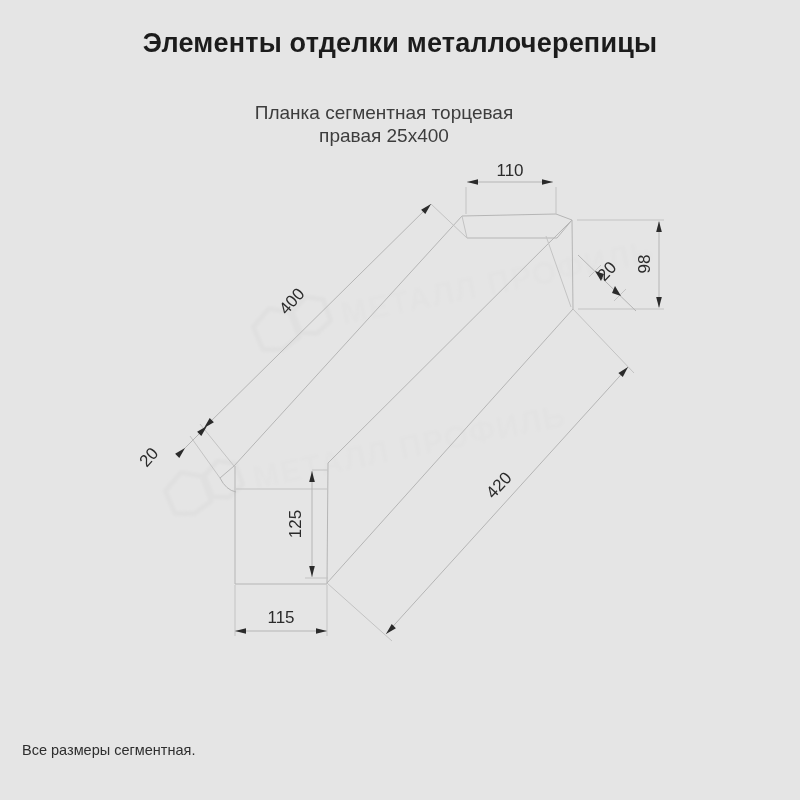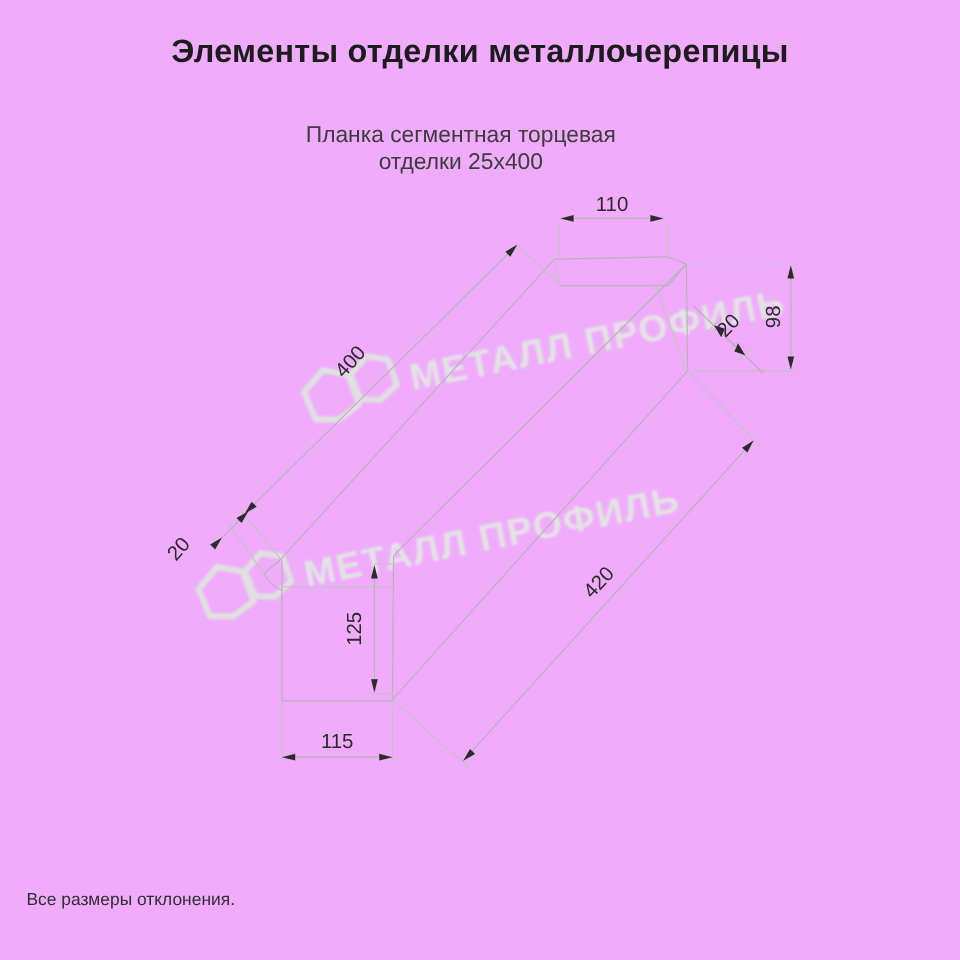--- a/index.html
+++ b/index.html
@@ -3,7 +3,7 @@
 <meta charset="utf-8">
 <style>
   html,body{margin:0;padding:0;background:#ffffff;}
-  .page{position:relative;width:800px;height:800px;background:#f0abfc;overflow:hidden;
+  .page{position:relative;width:800px;height:800px;background:#e5e5e5;overflow:hidden;
         font-family:"Liberation Sans", sans-serif;}
   .title{position:absolute;top:28px;left:0;width:800px;text-align:center;
          font-size:27px;font-weight:bold;color:#1c1c1c;letter-spacing:0.2px;}

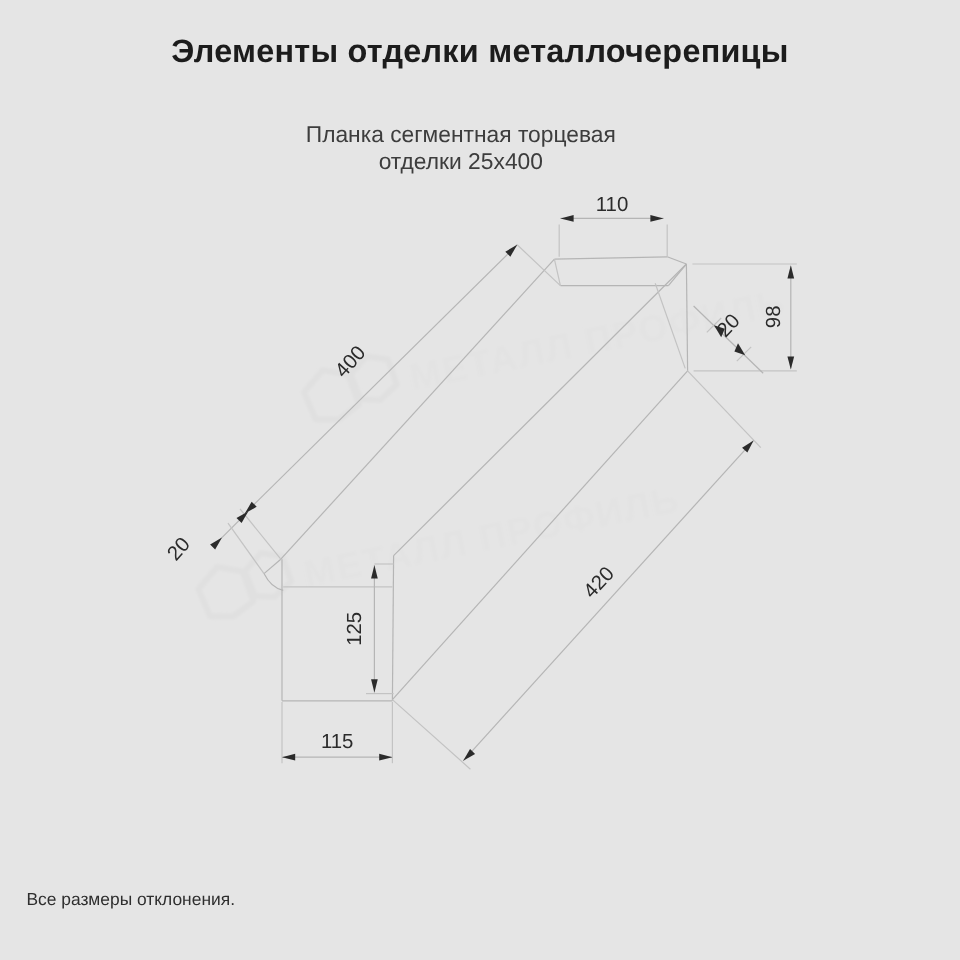--- a/index.html
+++ b/index.html
@@ -28,7 +28,7 @@
 
   <div class="subtitle">
     <div>Планка сегментная торцевая</div>
-    <div>отделки 25x400</div>
+    <div>правая 25x400</div>
   </div>
 
   <svg width="800" height="800" viewBox="0 0 800 800">

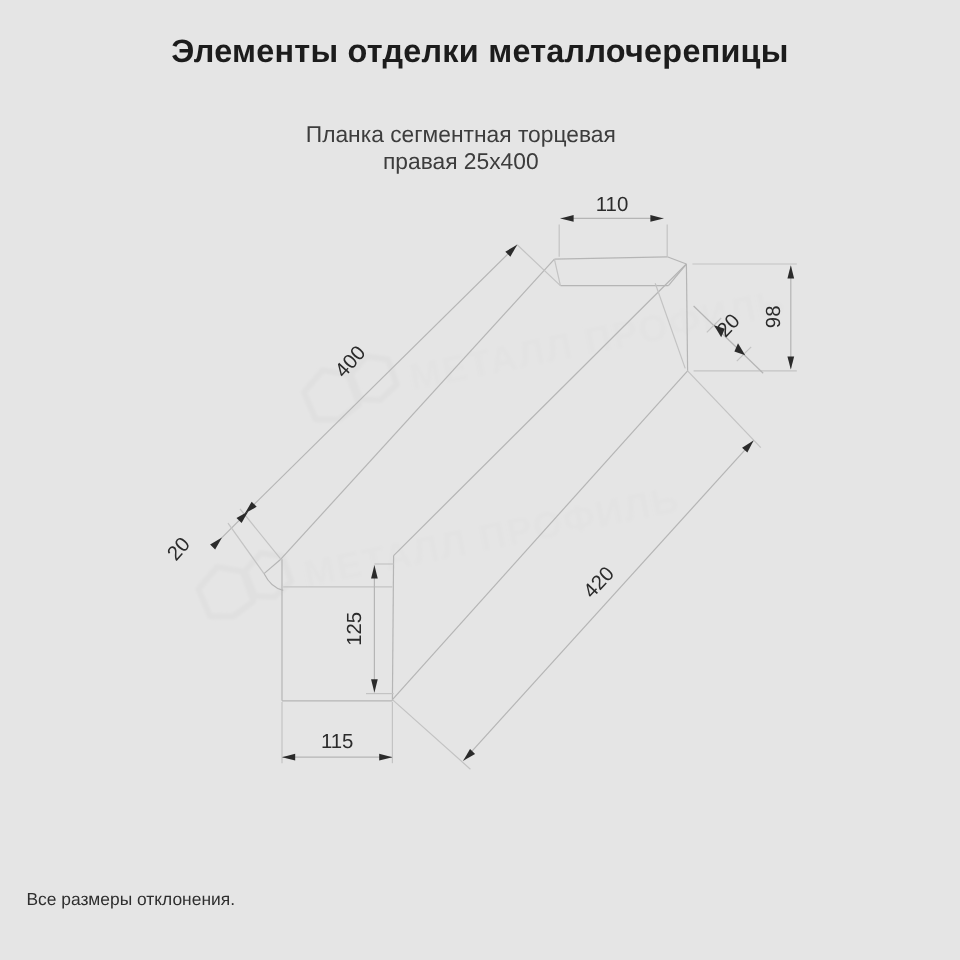--- a/index.html
+++ b/index.html
@@ -137,7 +137,7 @@
   </svg>
 
   <div class="footer">
-    <div>Все размеры отклонения.</div>
+    <div>Все размеры сегментная.</div>
   </div>
 
 </div>

